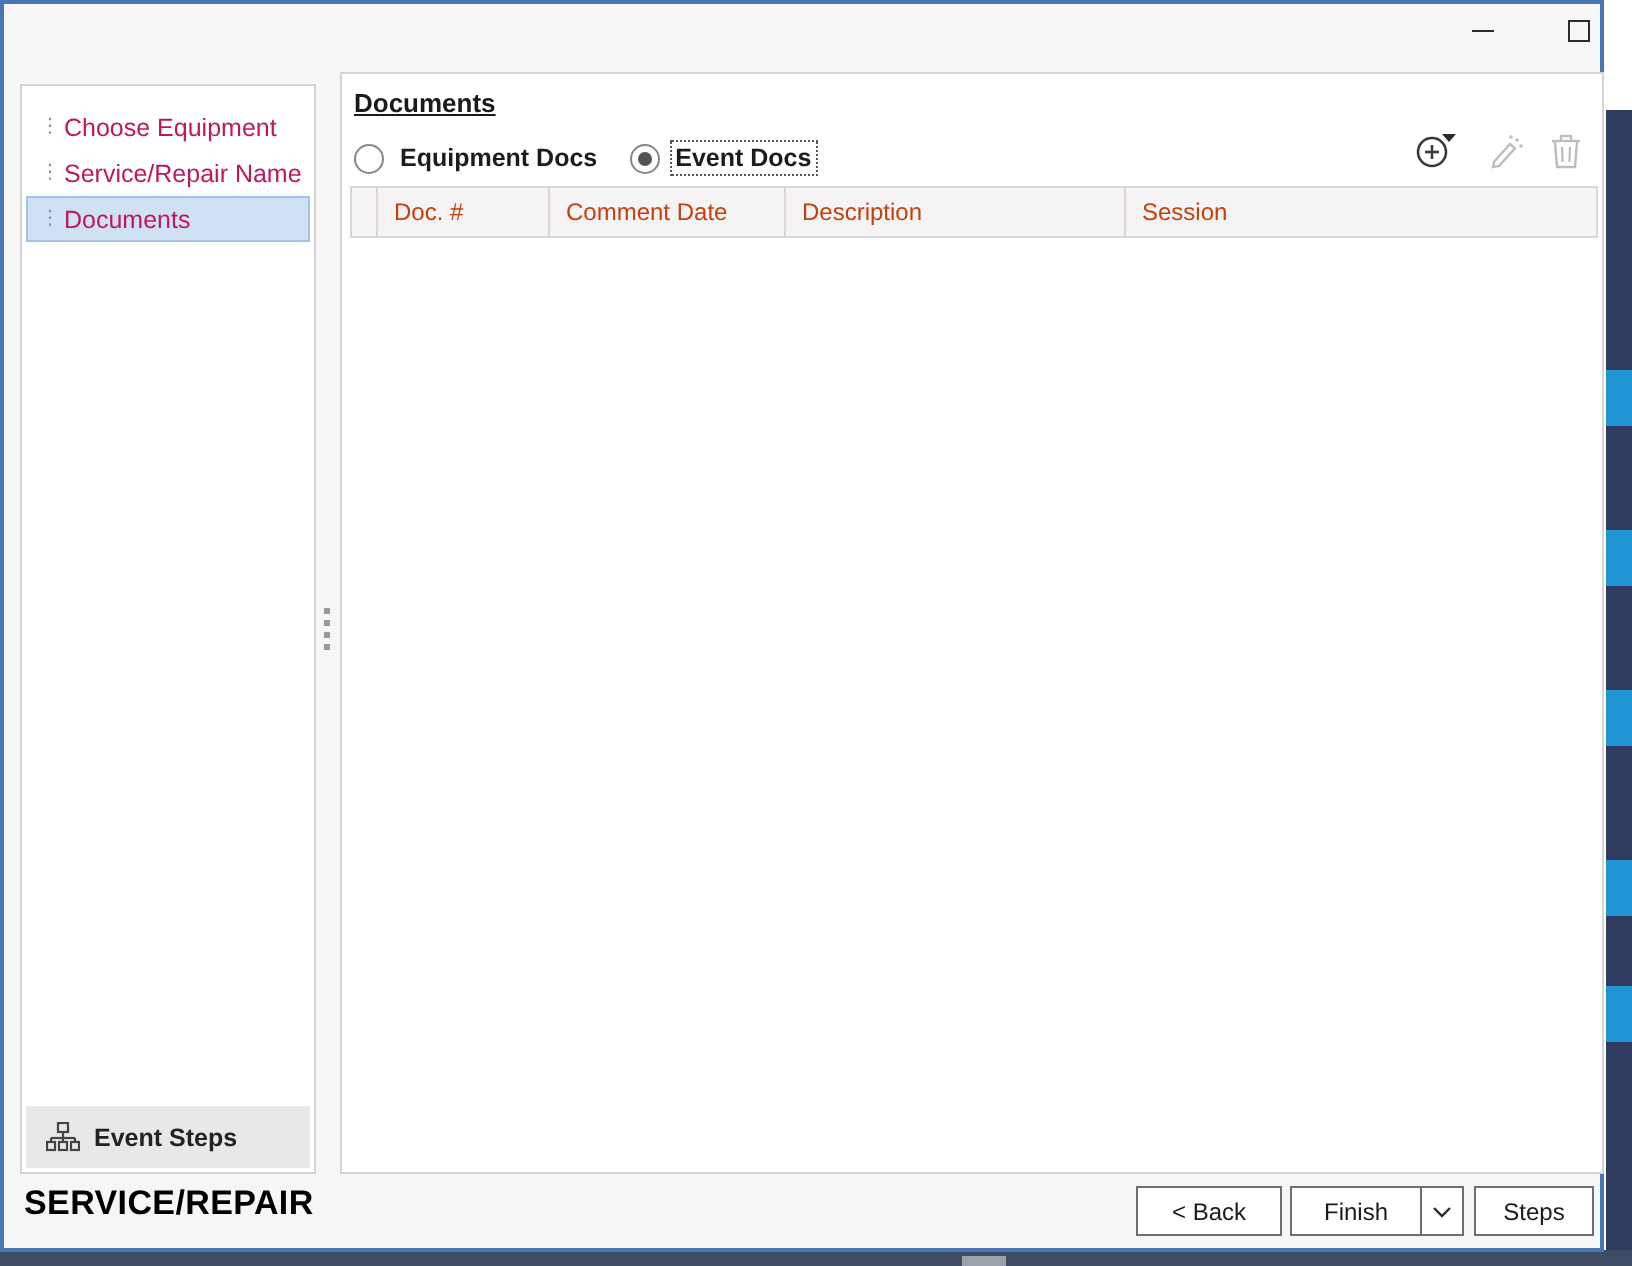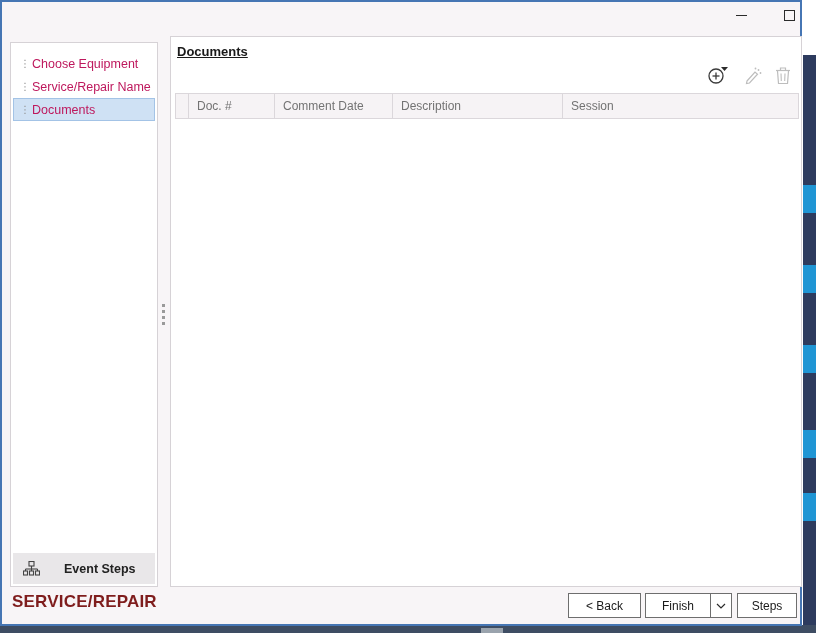--- a/index.html
+++ b/index.html
@@ -154,6 +154,16 @@
   <div class="content">
     <div class="content-title">Documents</div>
 
+    <div class="radio-row">
+      <div class="radio-group">
+        <span class="radio-circle"></span>
+        <span class="radio-label">Equipment Docs</span>
+      </div>
+      <div class="radio-group">
+        <span class="radio-circle on"></span>
+        <span class="radio-label on">Event Docs</span>
+      </div>
+    </div>
 
     <div class="toolbar">
       <span class="tool-btn">

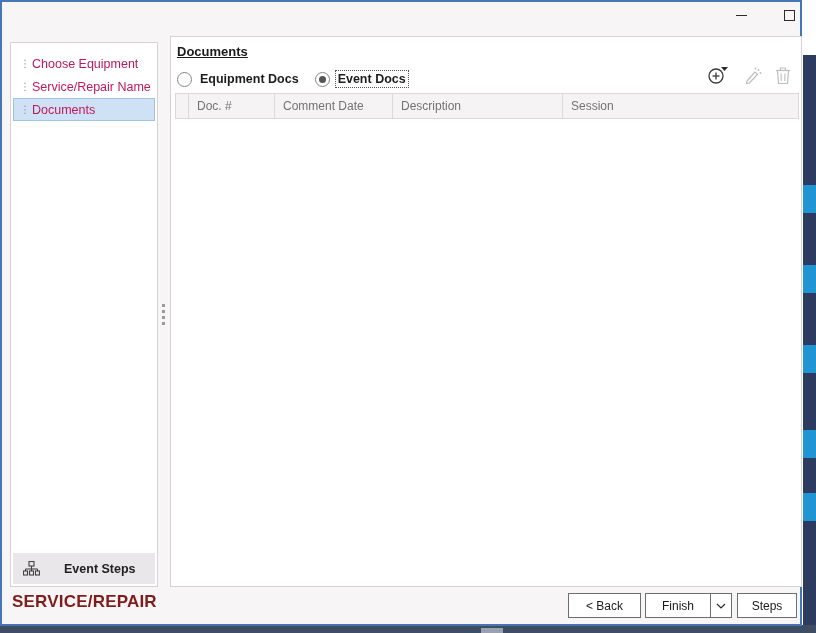--- a/index.html
+++ b/index.html
@@ -68,7 +68,7 @@
   .grid-header { position:absolute; left:4px; top:56px; width:624px; height:26px;
                  display:flex; background:#f6f3f5; border:1px solid #dbd7db; }
   .gh-cell { border-right:1px solid #dbd7db; display:flex; align-items:center;
-             padding-left:8px; font-size:12px; color:#737373; height:100%; }
+             padding-left:8px; font-size:12px; color:#c2410c; height:100%; }
   .gh-cell:last-child { border-right:none; }
   .gh-c0 { width:13px; padding-left:0; }
   .gh-c1 { width:86px; }

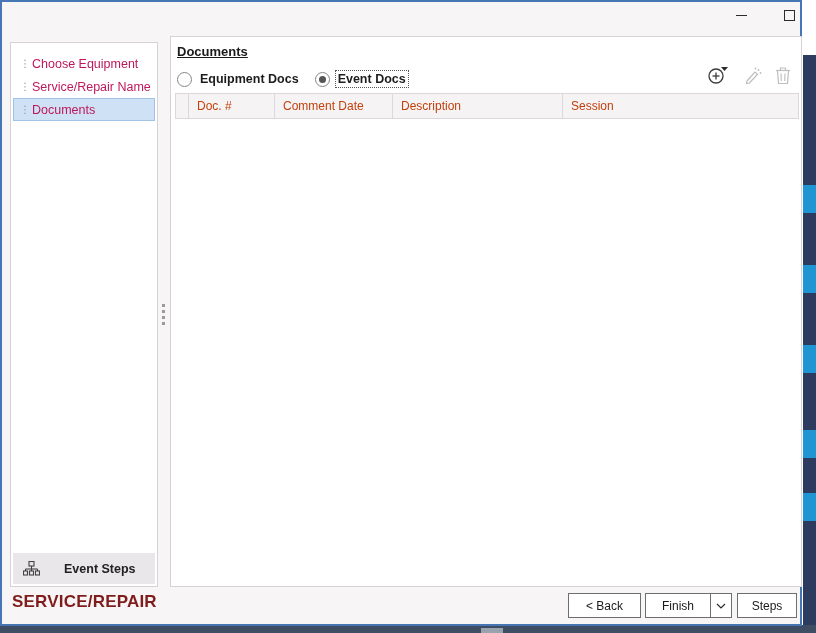--- a/index.html
+++ b/index.html
@@ -37,7 +37,7 @@
   .side-item.on { background:#cfe1f4; border-color:#a3c3e6; }
 
   .event-steps { position:absolute; left:2px; right:2px; bottom:2px; height:31px;
-                 background:#e9e7e9; display:flex; align-items:center; gap:24px;
+                 background:#e9e7e9; display:flex; align-items:center; gap:7px;
                  padding-left:10px; cursor:pointer; }
   .event-steps .lbl { font-size:12.5px; font-weight:bold; color:#222; }
 

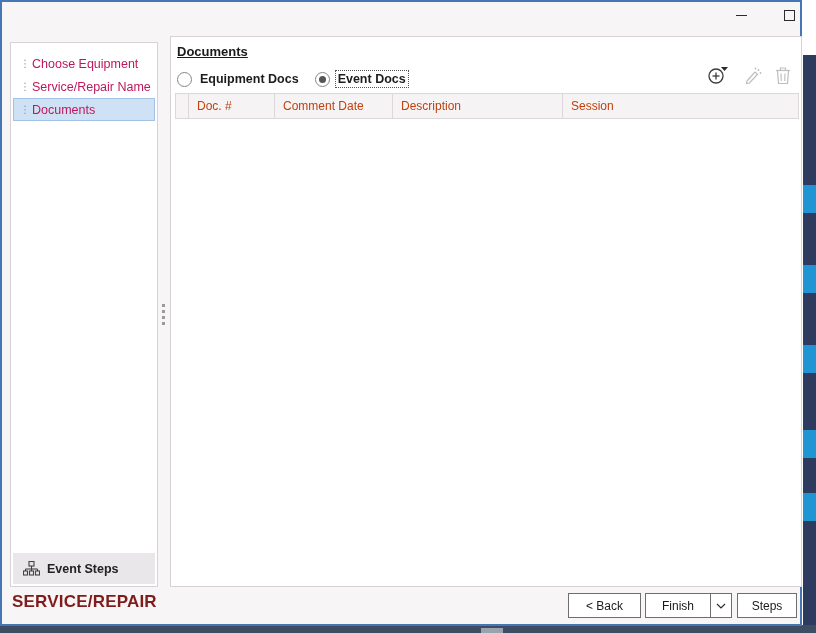--- a/index.html
+++ b/index.html
@@ -81,7 +81,7 @@
   
   .footer { position:absolute; left:0; bottom:0; width:100%; height:40px; }
   .footer-title { position:absolute; left:10px; top:8px; font-size:17px; font-weight:bold;
-                  color:#7f1d1d; letter-spacing:0.2px; }
+                  color:#000000; letter-spacing:0.2px; }
   .btn { position:absolute; top:9px; height:25px; background:#ffffff; border:1px solid #6e6e6e;
          font-size:12px; color:#1a1a1a; display:flex; align-items:center; justify-content:center;
          cursor:pointer; font-family:Liberation Sans, sans-serif; }

